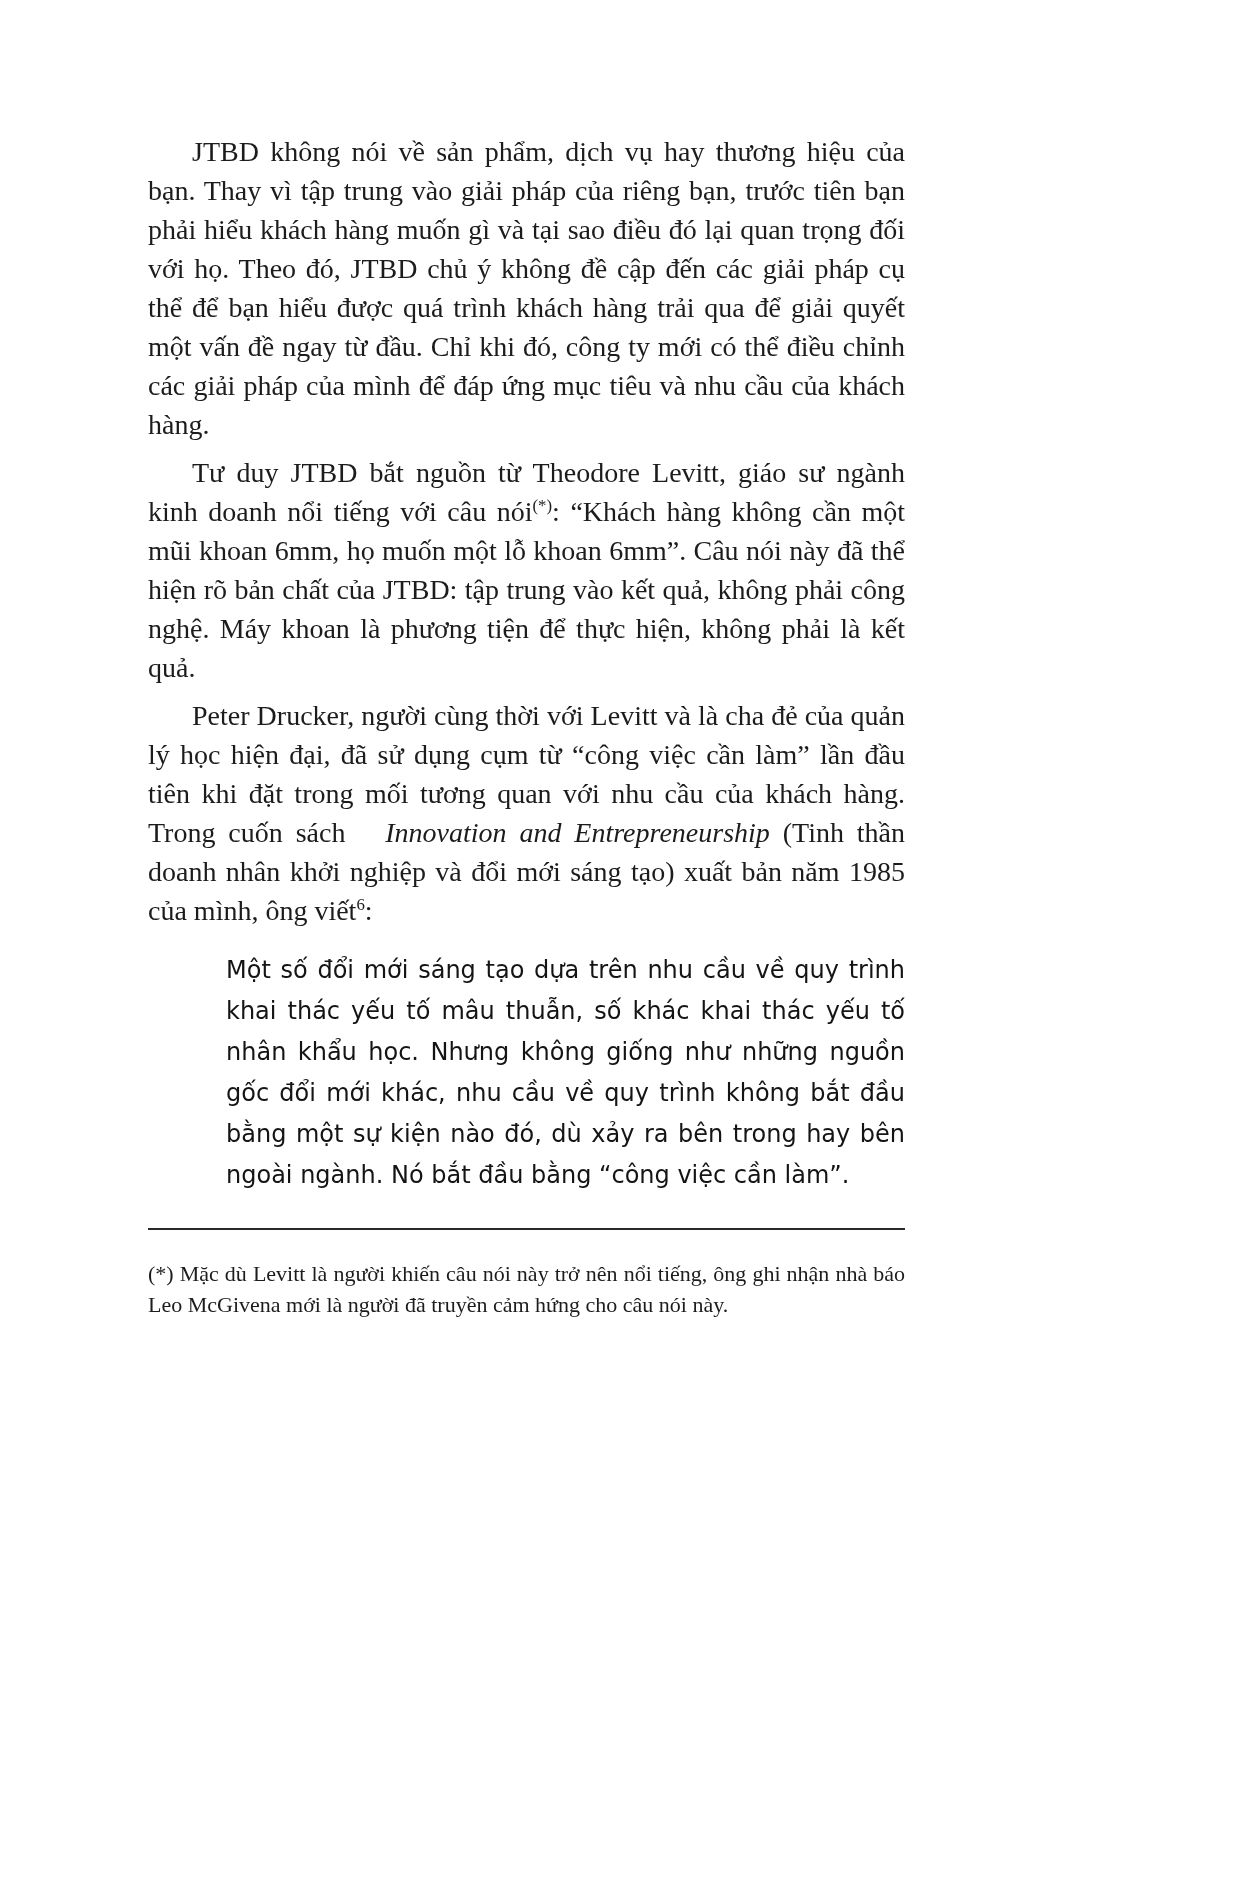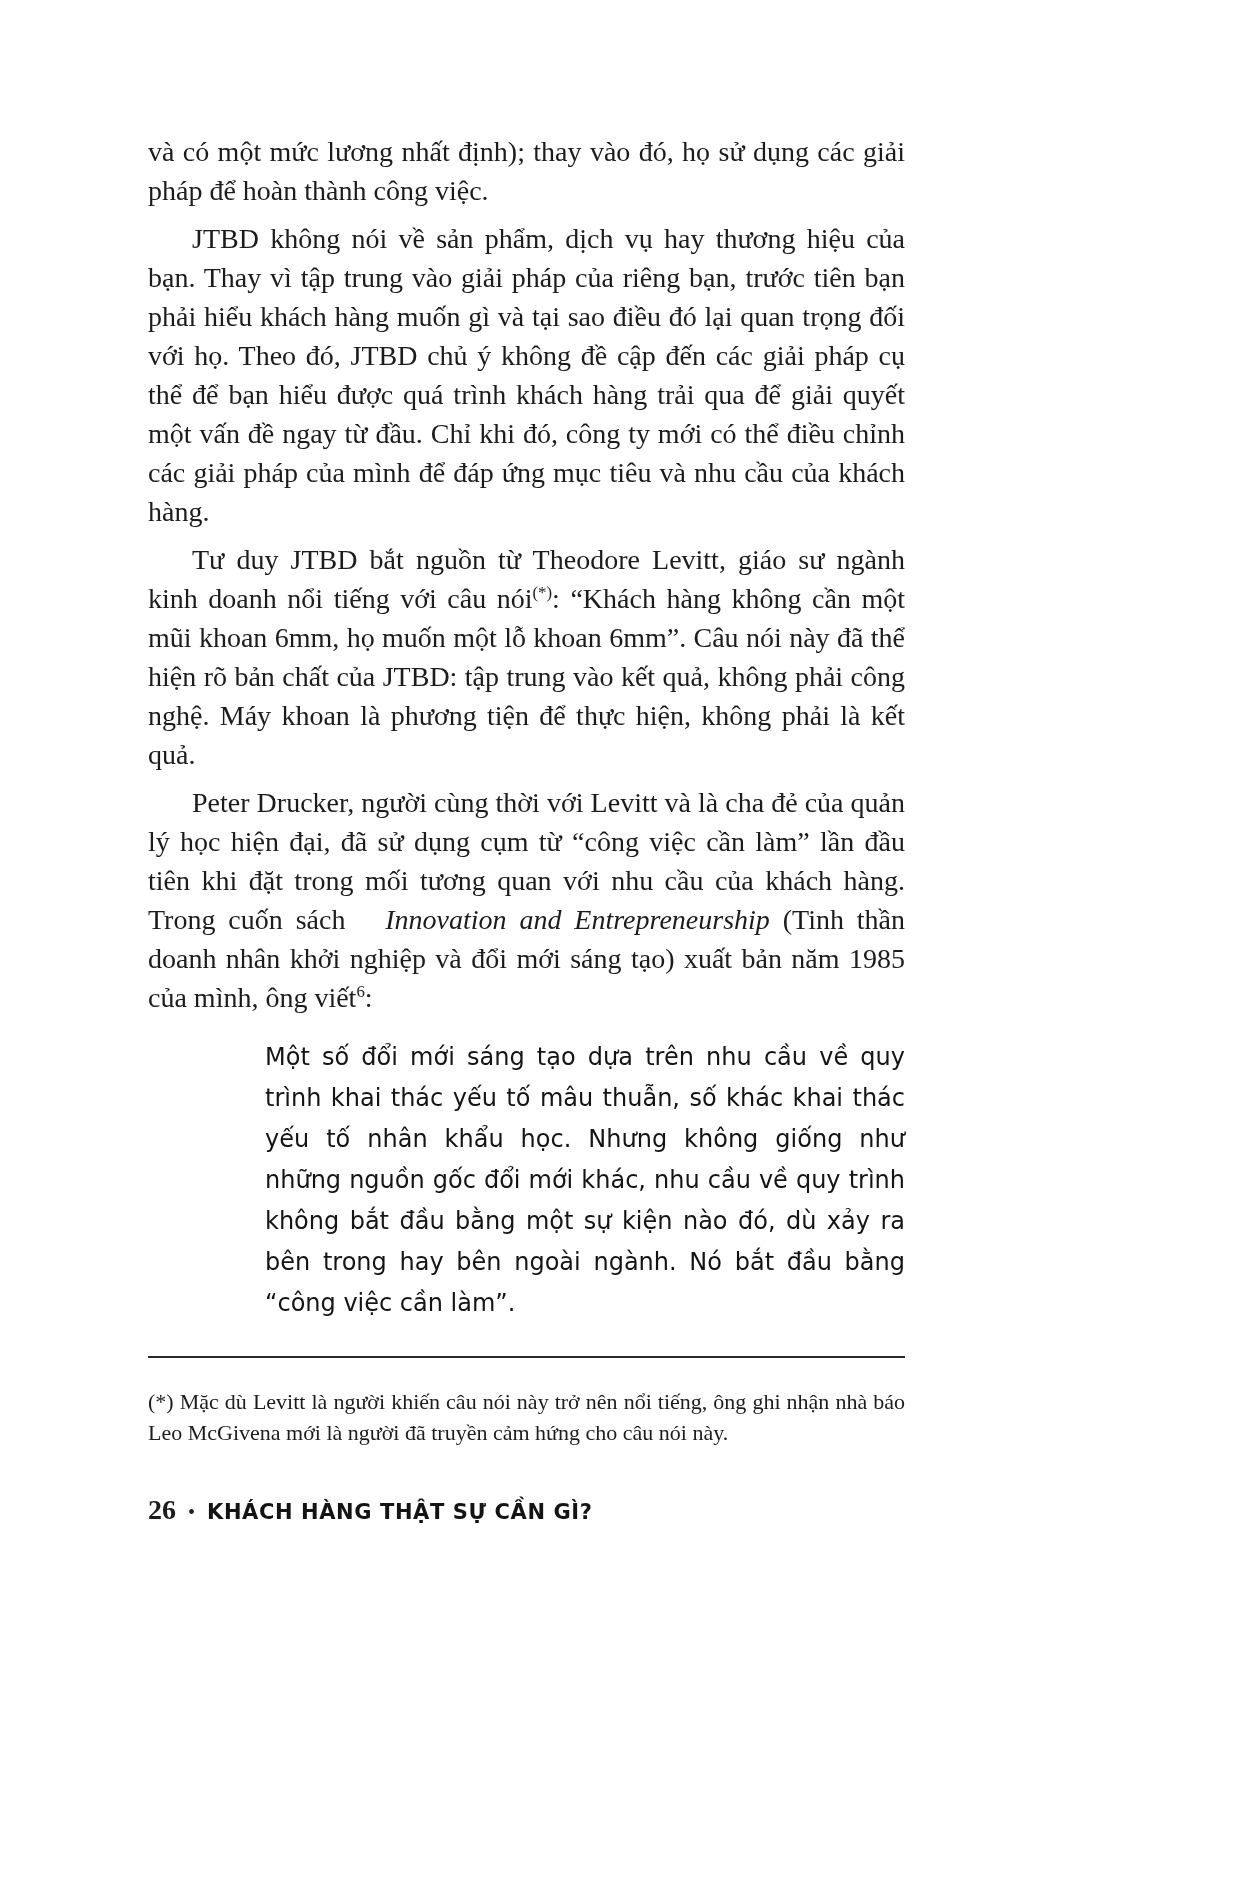--- a/index.html
+++ b/index.html
@@ -81,7 +81,6 @@
 
 <div class="page">
 
-  <p class="body-text">và có một mức lương nhất định); thay vào đó, họ sử dụng các giải pháp để hoàn thành công việc.</p>
 
   <p class="body-text indent">JTBD không nói về sản phẩm, dịch vụ hay thương hiệu của bạn. Thay vì tập trung vào giải pháp của riêng bạn, trước tiên bạn phải hiểu khách hàng muốn gì và tại sao điều đó lại quan trọng đối với họ. Theo đó, JTBD chủ ý không đề cập đến các giải pháp cụ thể để bạn hiểu được quá trình khách hàng trải qua để giải quyết một vấn đề ngay từ đầu. Chỉ khi đó, công ty mới có thể điều chỉnh các giải pháp của mình để đáp ứng mục tiêu và nhu cầu của khách hàng.</p>
 

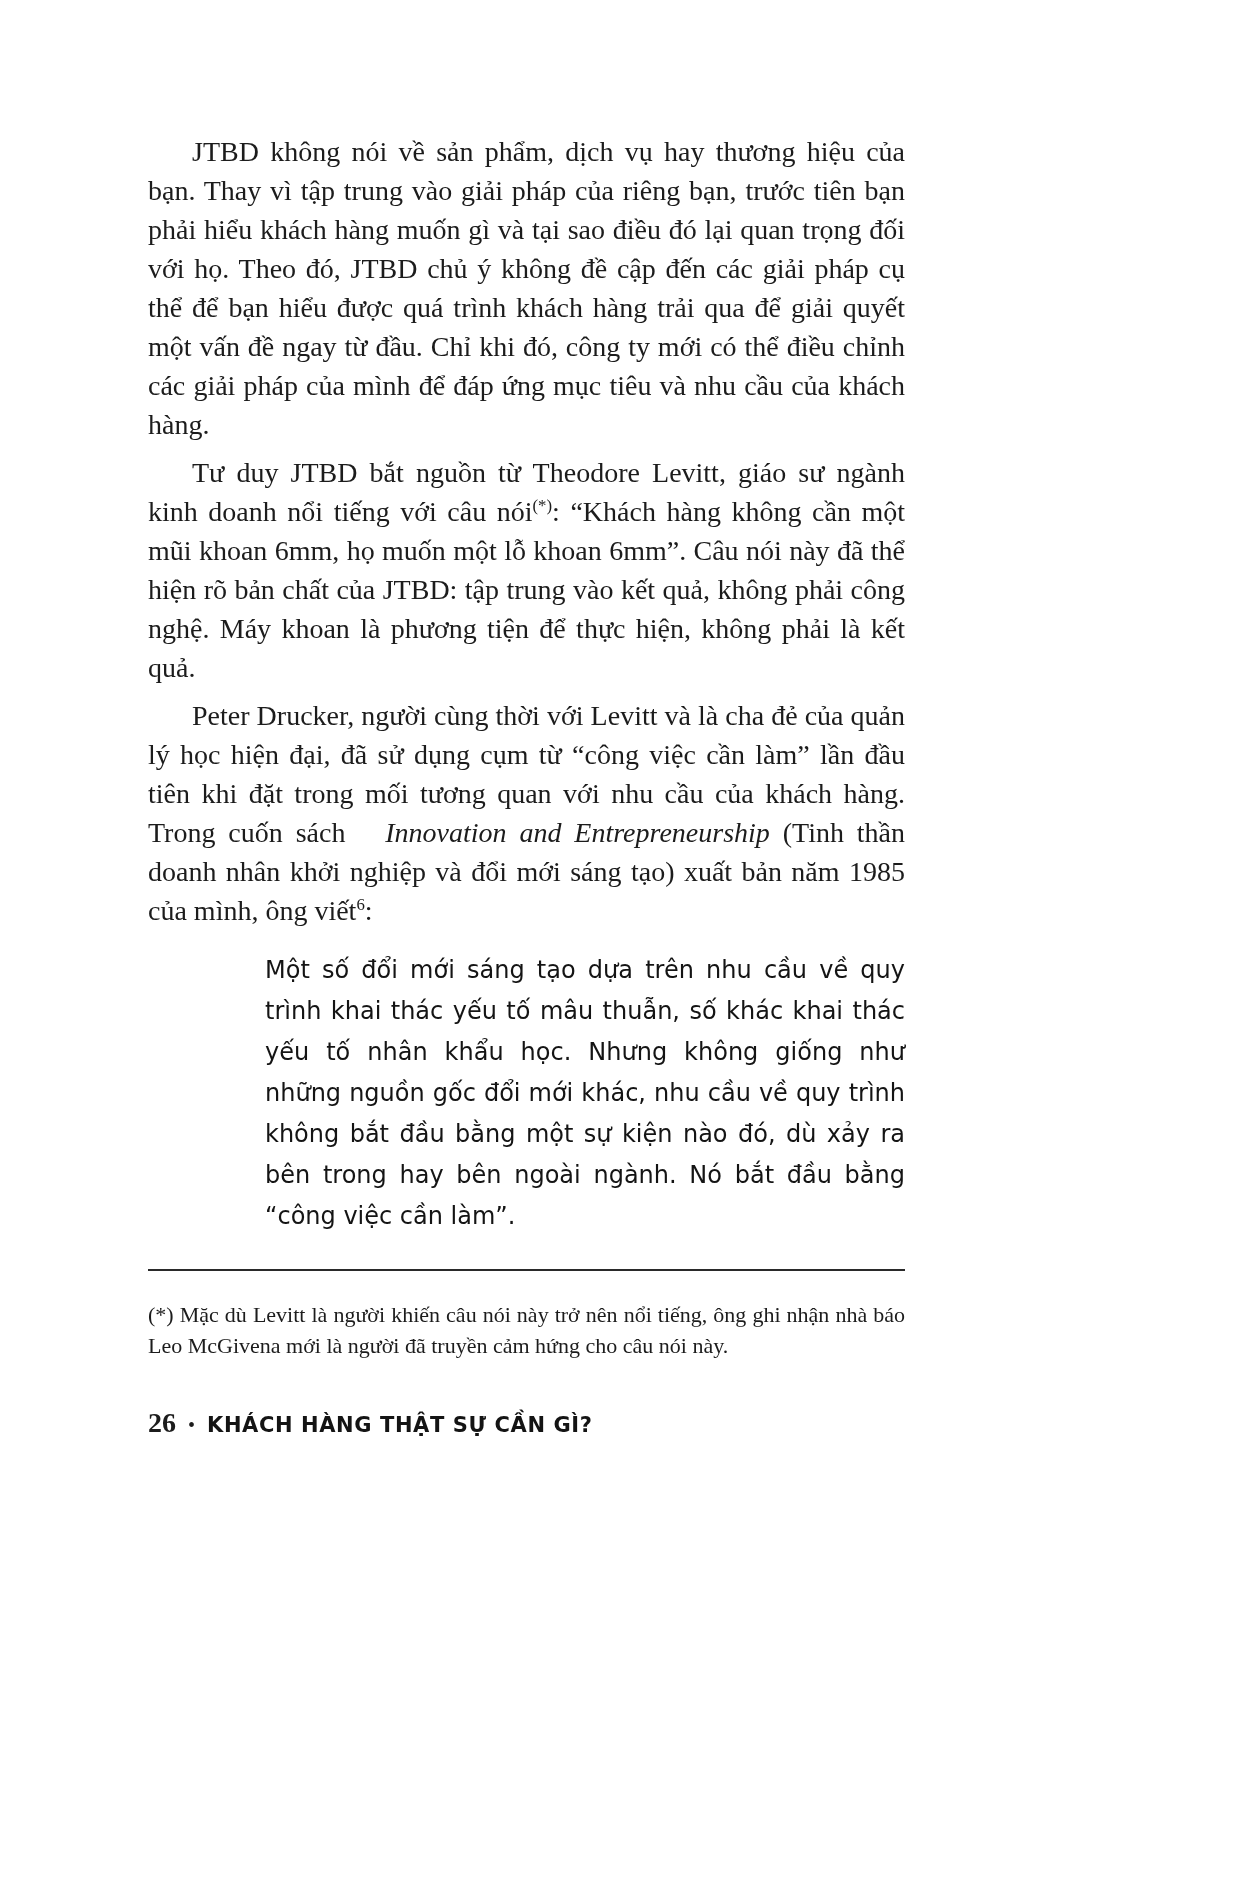--- a/index.html
+++ b/index.html
@@ -33,7 +33,7 @@
   em.book-title-italic { font-style: italic; margin-left: 27px; }
 
   .quote {
-    margin: 20px 0 0 117px;
+    margin: 20px 0 0 78px;
     font-family: "DejaVu Sans", "Liberation Sans", sans-serif;
     font-size: 24px;
     line-height: 41px;

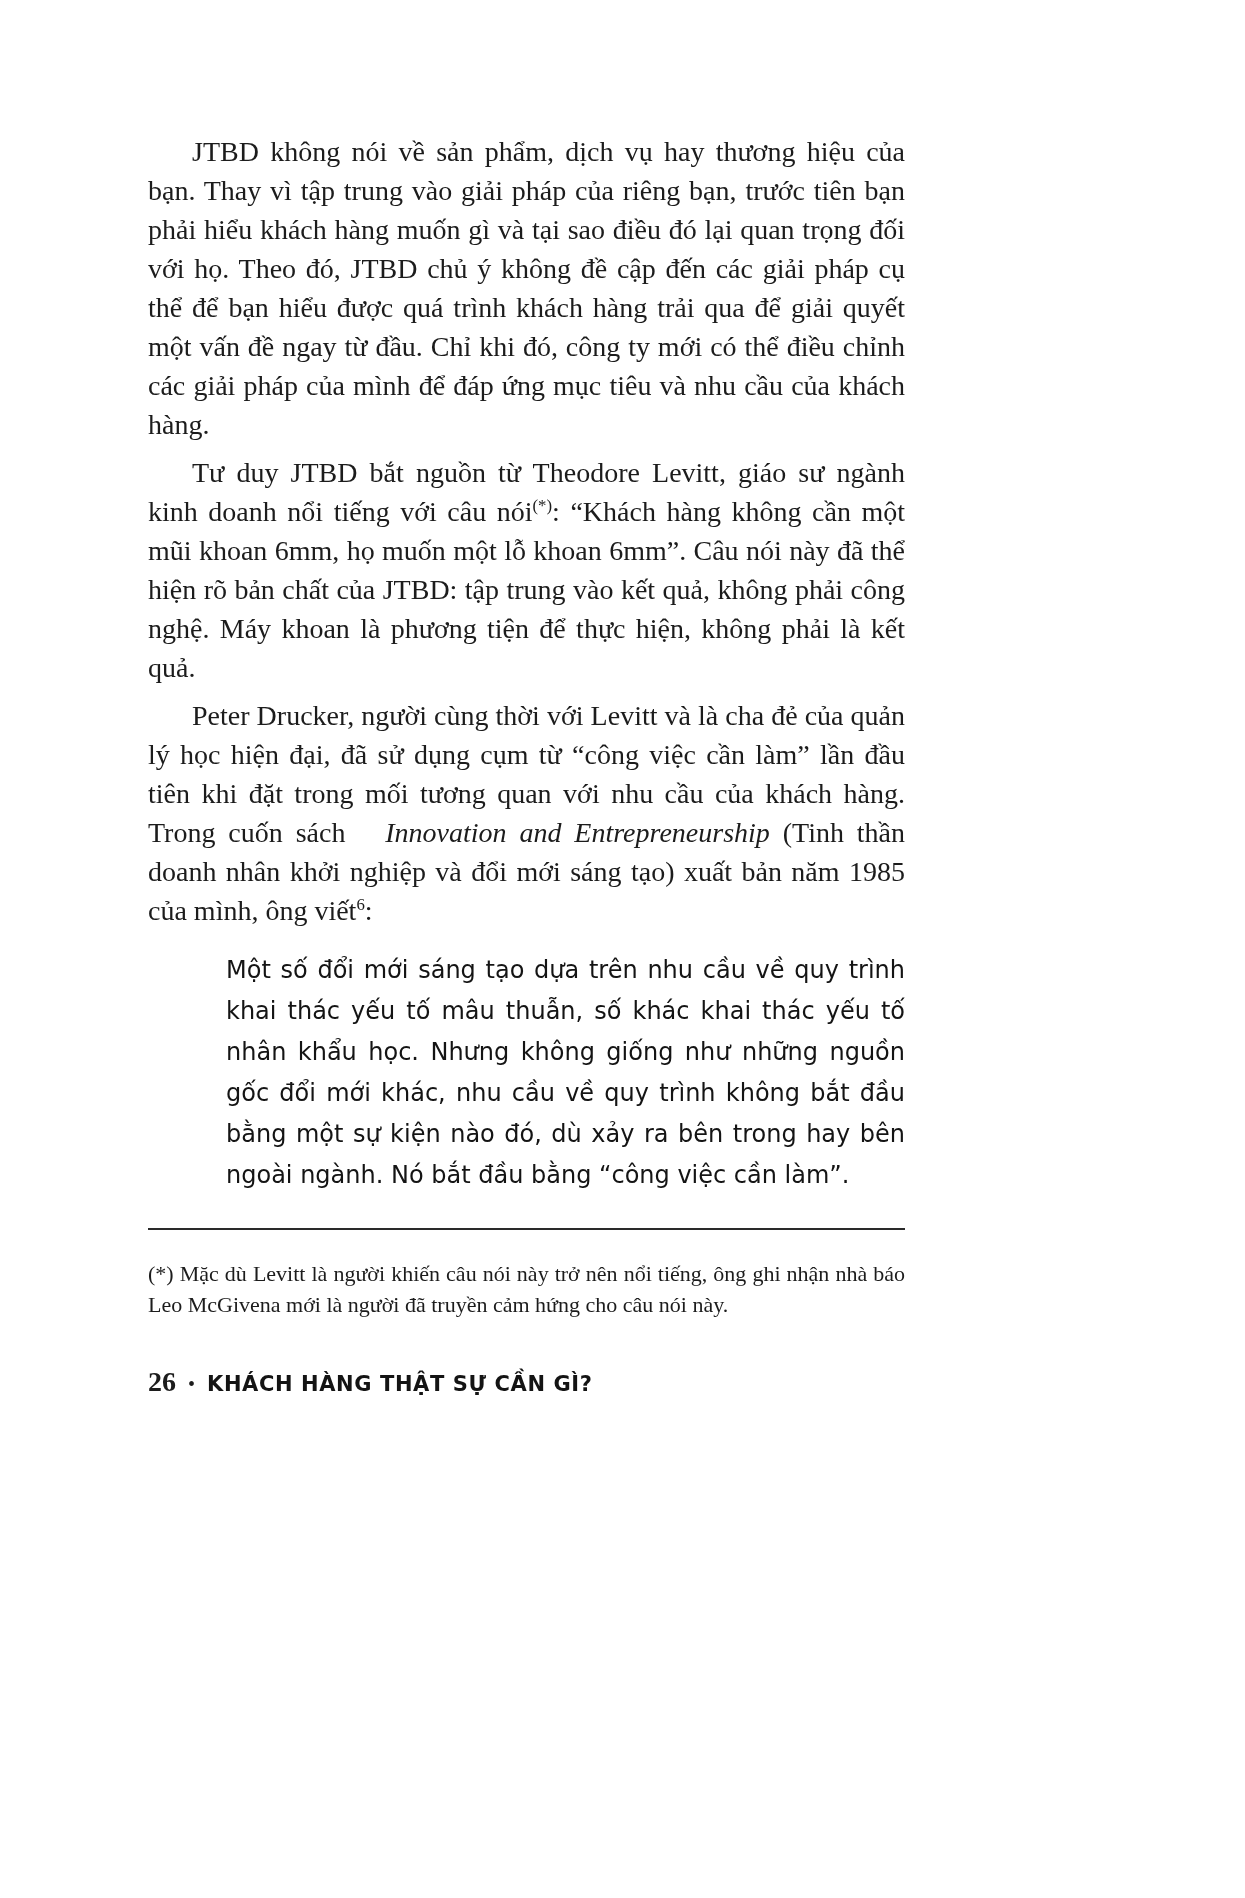--- a/index.html
+++ b/index.html
@@ -94,11 +94,6 @@
 
   <p class="footnote">(*) Mặc dù Levitt là người khiến câu nói này trở nên nổi tiếng, ông ghi nhận nhà báo Leo McGivena mới là người đã truyền cảm hứng cho câu nói này.</p>
 
-  <div class="footer">
-    <span class="page-num">26</span>
-    <span class="bullet">•</span>
-    <span class="book-title">KHÁCH HÀNG THẬT SỰ CẦN GÌ?</span>
-  </div>
 
 </div>
 

